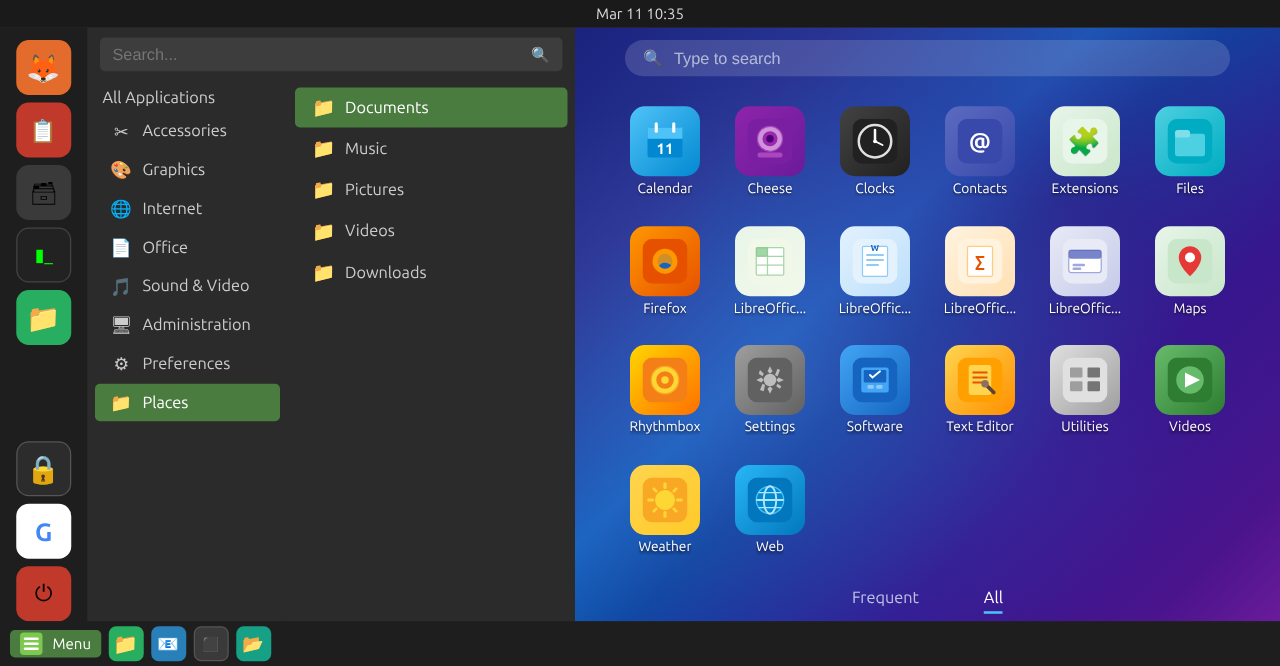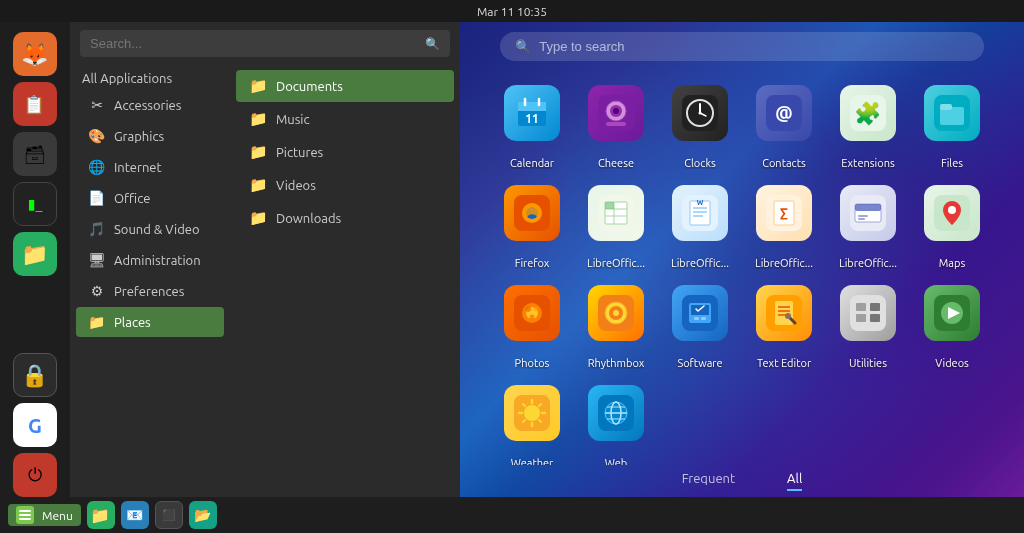--- a/index.html
+++ b/index.html
@@ -261,7 +261,7 @@
       display: flex;
       flex-direction: column;
       align-items: center;
-      gap: 16px;
+      gap: 4px;
       padding: 6px 4px;
       border-radius: 8px;
       cursor: pointer;

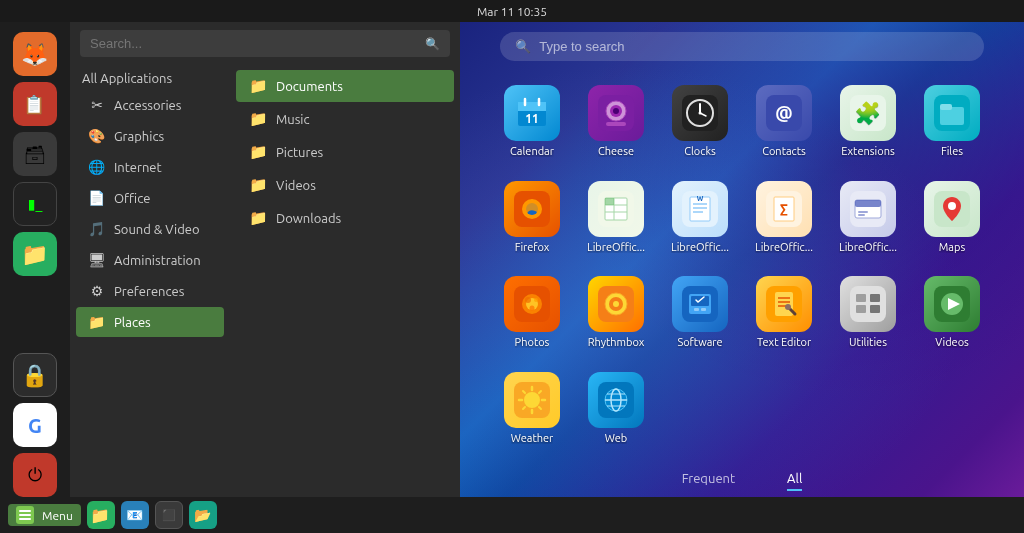--- a/index.html
+++ b/index.html
@@ -641,19 +641,6 @@
         <span class="app-label">Maps</span>
       </div>
 
-      <div class="app-item">
-        <div class="app-icon icon-photos">
-          <svg width="36" height="36" viewBox="0 0 36 36">
-            <rect width="36" height="36" rx="8" fill="#e65100"></rect>
-            <circle cx="18" cy="18" r="10" fill="#ff8f00" opacity="0.8"></circle>
-            <circle cx="18" cy="18" r="6" fill="#ffca28" opacity="0.9"></circle>
-            <circle cx="14" cy="14" r="3" fill="#ef6c00" opacity="0.7"></circle>
-            <circle cx="22" cy="14" r="2" fill="#ffa000" opacity="0.7"></circle>
-            <circle cx="18" cy="22" r="2.5" fill="#ff6f00" opacity="0.7"></circle>
-          </svg>
-        </div>
-        <span class="app-label">Photos</span>
-      </div>
 
       <div class="app-item">
         <div class="app-icon icon-rhythmbox">

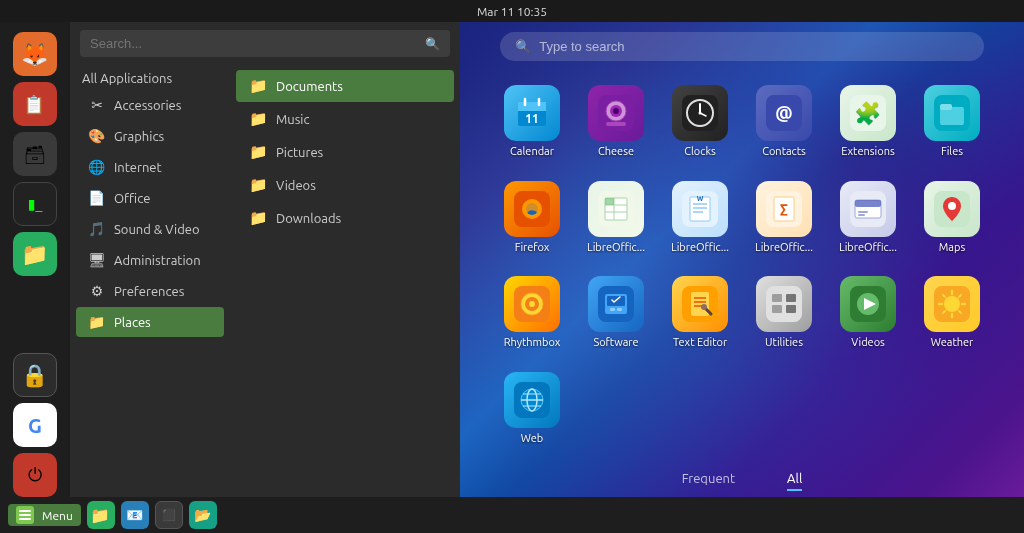--- a/index.html
+++ b/index.html
@@ -654,6 +654,23 @@
         <span class="app-label">Rhythmbox</span>
       </div>
 
+      <div class="app-item">
+        <div class="app-icon icon-settings">
+          <svg width="36" height="36" viewBox="0 0 36 36">
+            <rect width="36" height="36" rx="8" fill="#616161"></rect>
+            <path d="M18 13 A5 5 0 1 1 18 23 A5 5 0 1 1 18 13Z" fill="#bdbdbd"></path>
+            <path d="M18 7 L20 11 L18 13 L16 11 Z" fill="#bdbdbd"></path>
+            <path d="M18 23 L20 25 L18 29 L16 25 Z" fill="#bdbdbd"></path>
+            <path d="M7 18 L11 16 L13 18 L11 20 Z" fill="#bdbdbd"></path>
+            <path d="M23 18 L25 16 L29 18 L25 20 Z" fill="#bdbdbd"></path>
+            <path d="M10 10 L13 13 L12 15 L9 13 Z" fill="#bdbdbd"></path>
+            <path d="M24 21 L27 23 L26 25 L23 23 Z" fill="#bdbdbd"></path>
+            <path d="M10 26 L12 21 L14 22 L13 27 Z" fill="#bdbdbd"></path>
+            <path d="M22 14 L24 9 L26 10 L24 15 Z" fill="#bdbdbd"></path>
+          </svg>
+        </div>
+        <span class="app-label">Settings</span>
+      </div>
 
       <div class="app-item">
         <div class="app-icon icon-software">

